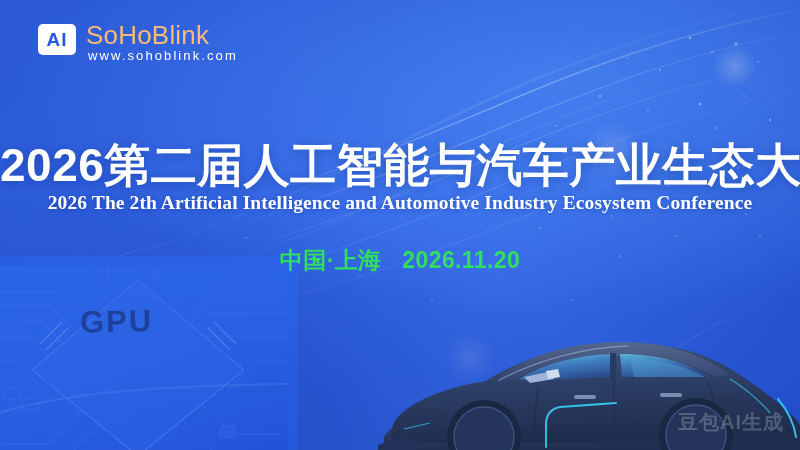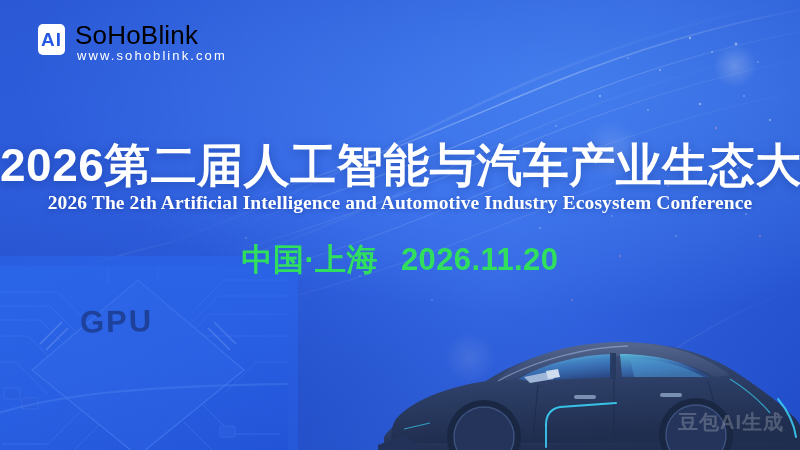--- a/index.html
+++ b/index.html
@@ -92,7 +92,7 @@
     align-items: flex-start;
   }
   .logo-mark {
-    width: 27px;
+    width: 38px;
     height: 31px;
     border-radius: 5px;
     background: #ffffff;

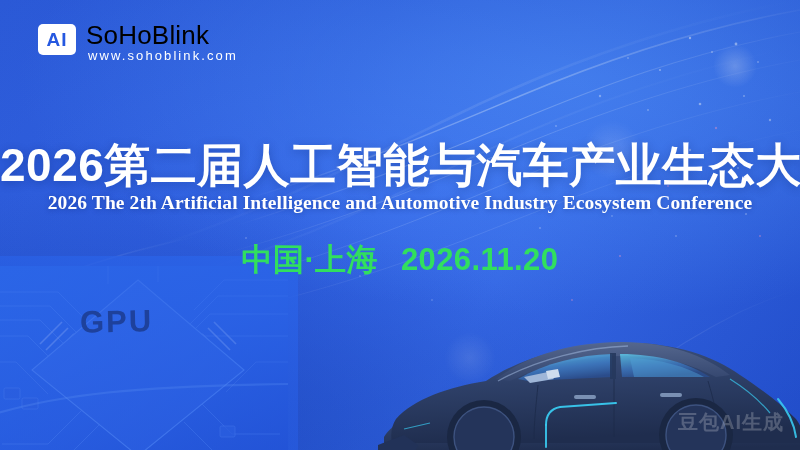--- a/index.html
+++ b/index.html
@@ -114,7 +114,7 @@
     flex-direction: column;
   }
   .logo-name {
-    color: #000000;
+    color: #fdba74;
     font-size: 26px;
     line-height: 26px;
     font-weight: 400;

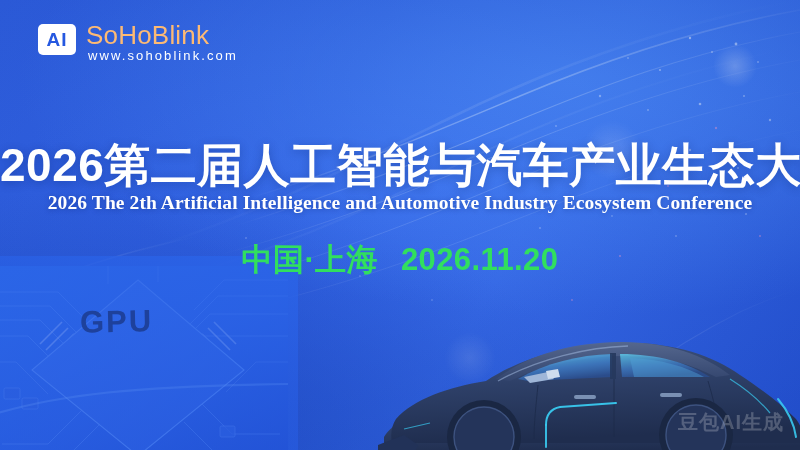--- a/index.html
+++ b/index.html
@@ -160,7 +160,7 @@
   .meta-line {
     margin-top: 30px;
     color: #31df5e;
-    font-size: 31px;
+    font-size: 23px;
     line-height: 30px;
     font-weight: bold;
     letter-spacing: 0.4px;

